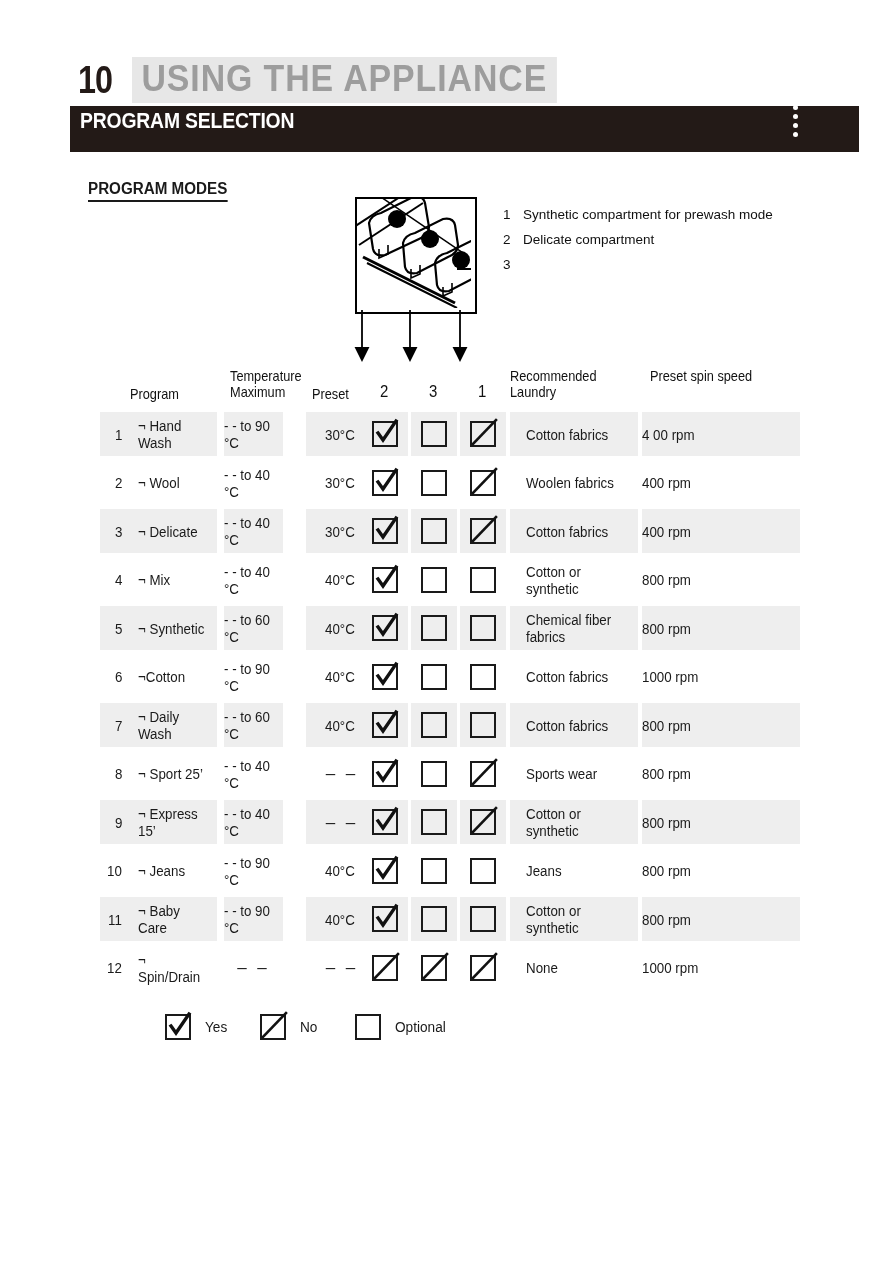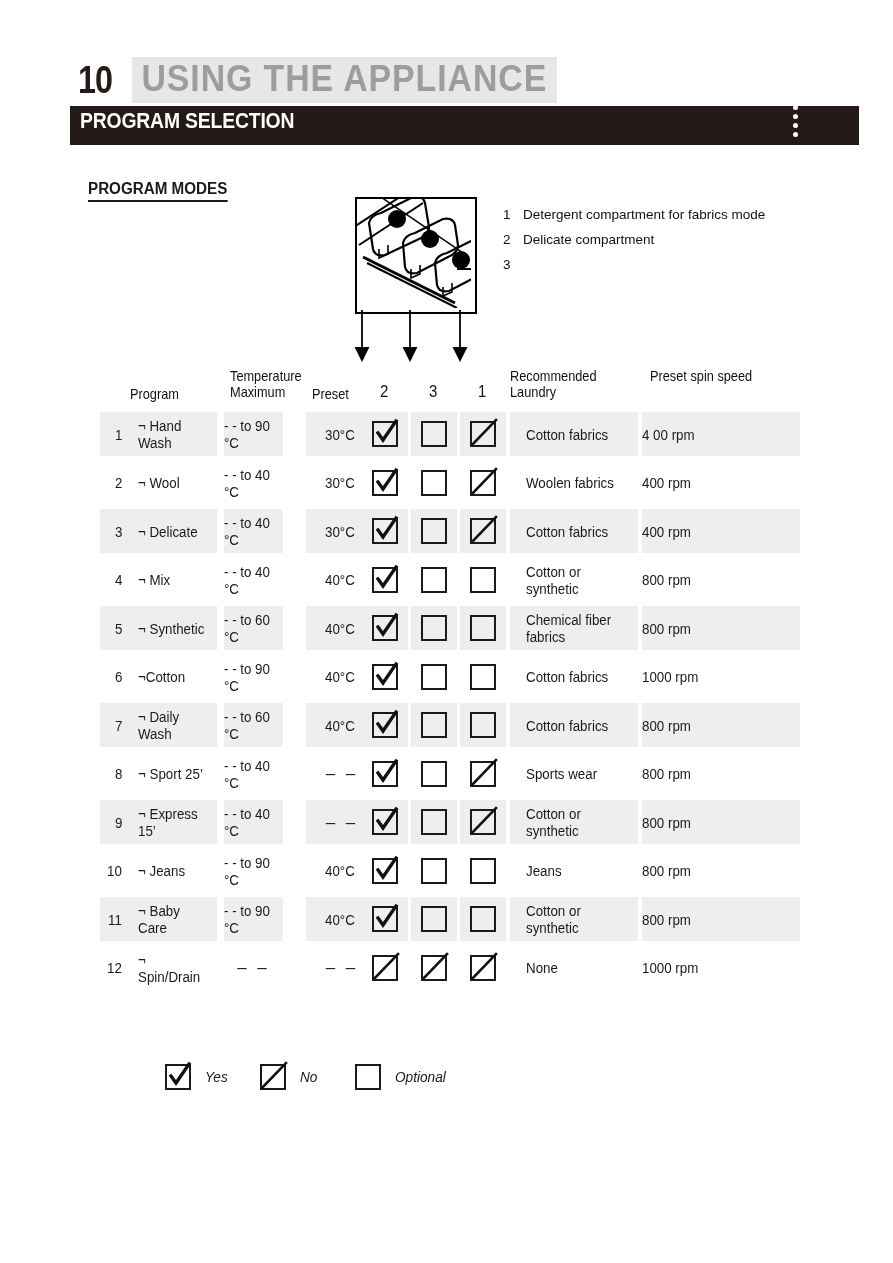--- a/index.html
+++ b/index.html
@@ -57,7 +57,7 @@
     position: absolute;
     left: 70px; top: 106px;
     width: 789px;
-    height: 39px;
+    height: 46px;
     background: #231a17;
   }
   #section-title {

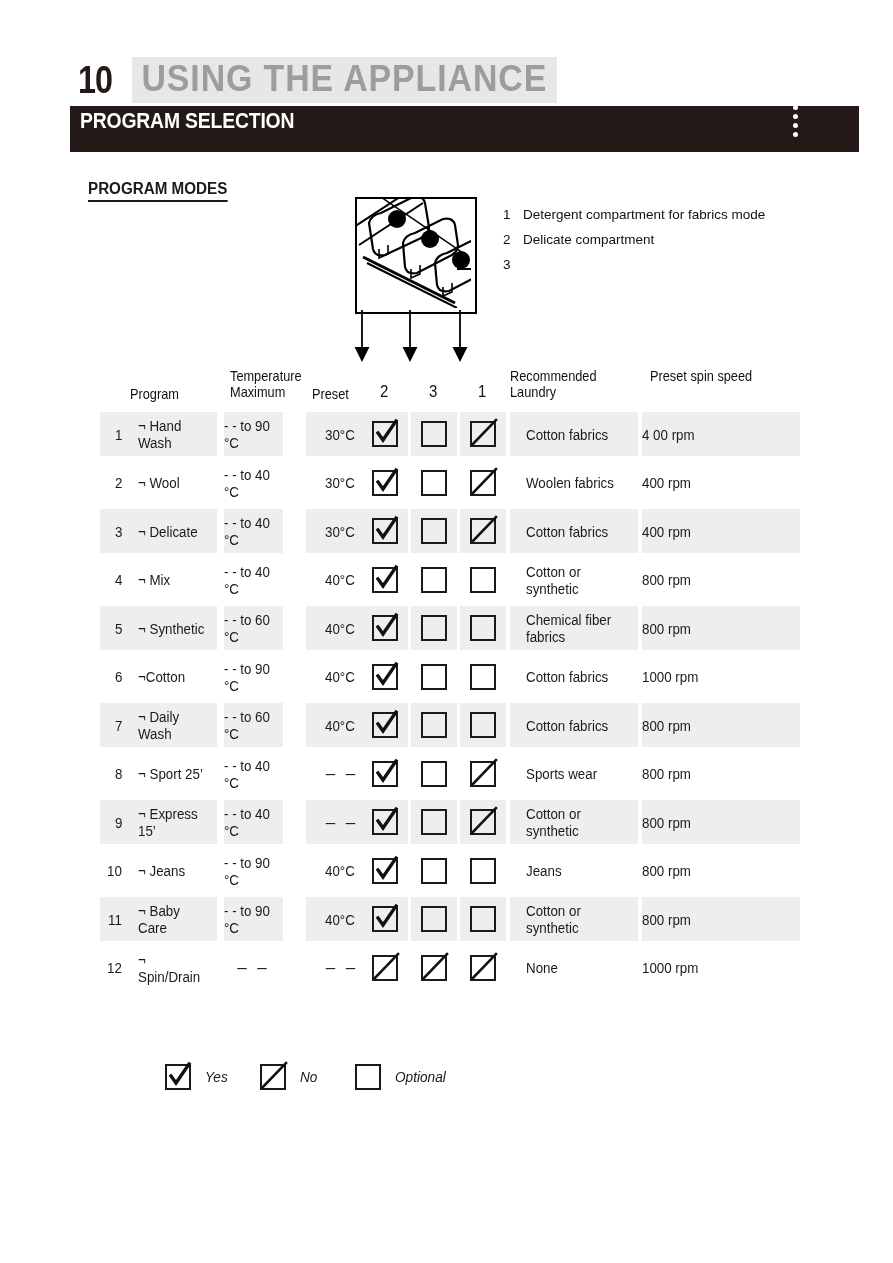--- a/index.html
+++ b/index.html
@@ -284,7 +284,7 @@
 <div id="compartment-legend">
   <div class="legend-line">
     <span class="legend-num">1</span>
-    <span class="legend-text">Detergent compartment for fabrics mode</span>
+    <span class="legend-text">Synthetic compartment for prewash mode</span>
   </div>
   <div class="legend-line">
     <span class="legend-num">2</span>

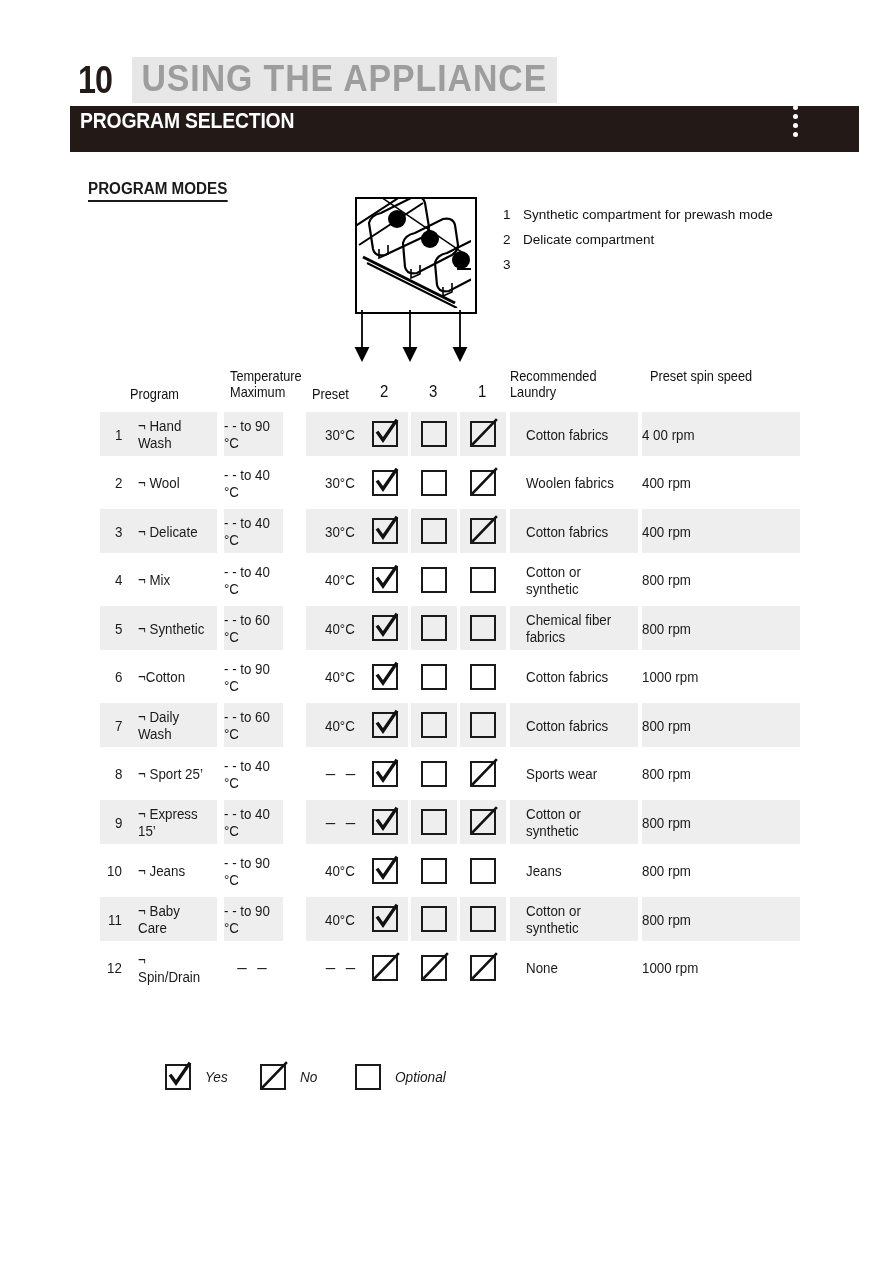--- a/index.html
+++ b/index.html
@@ -204,10 +204,9 @@
   
   #symbol-legend {
     position: absolute;
-    left: 165px; top: 1064px;
+    left: 165px; top: 1014px;
     width: 330px;
     height: 34px;
-    font-style: italic;
   }
   .sym-item {
     position: absolute;

